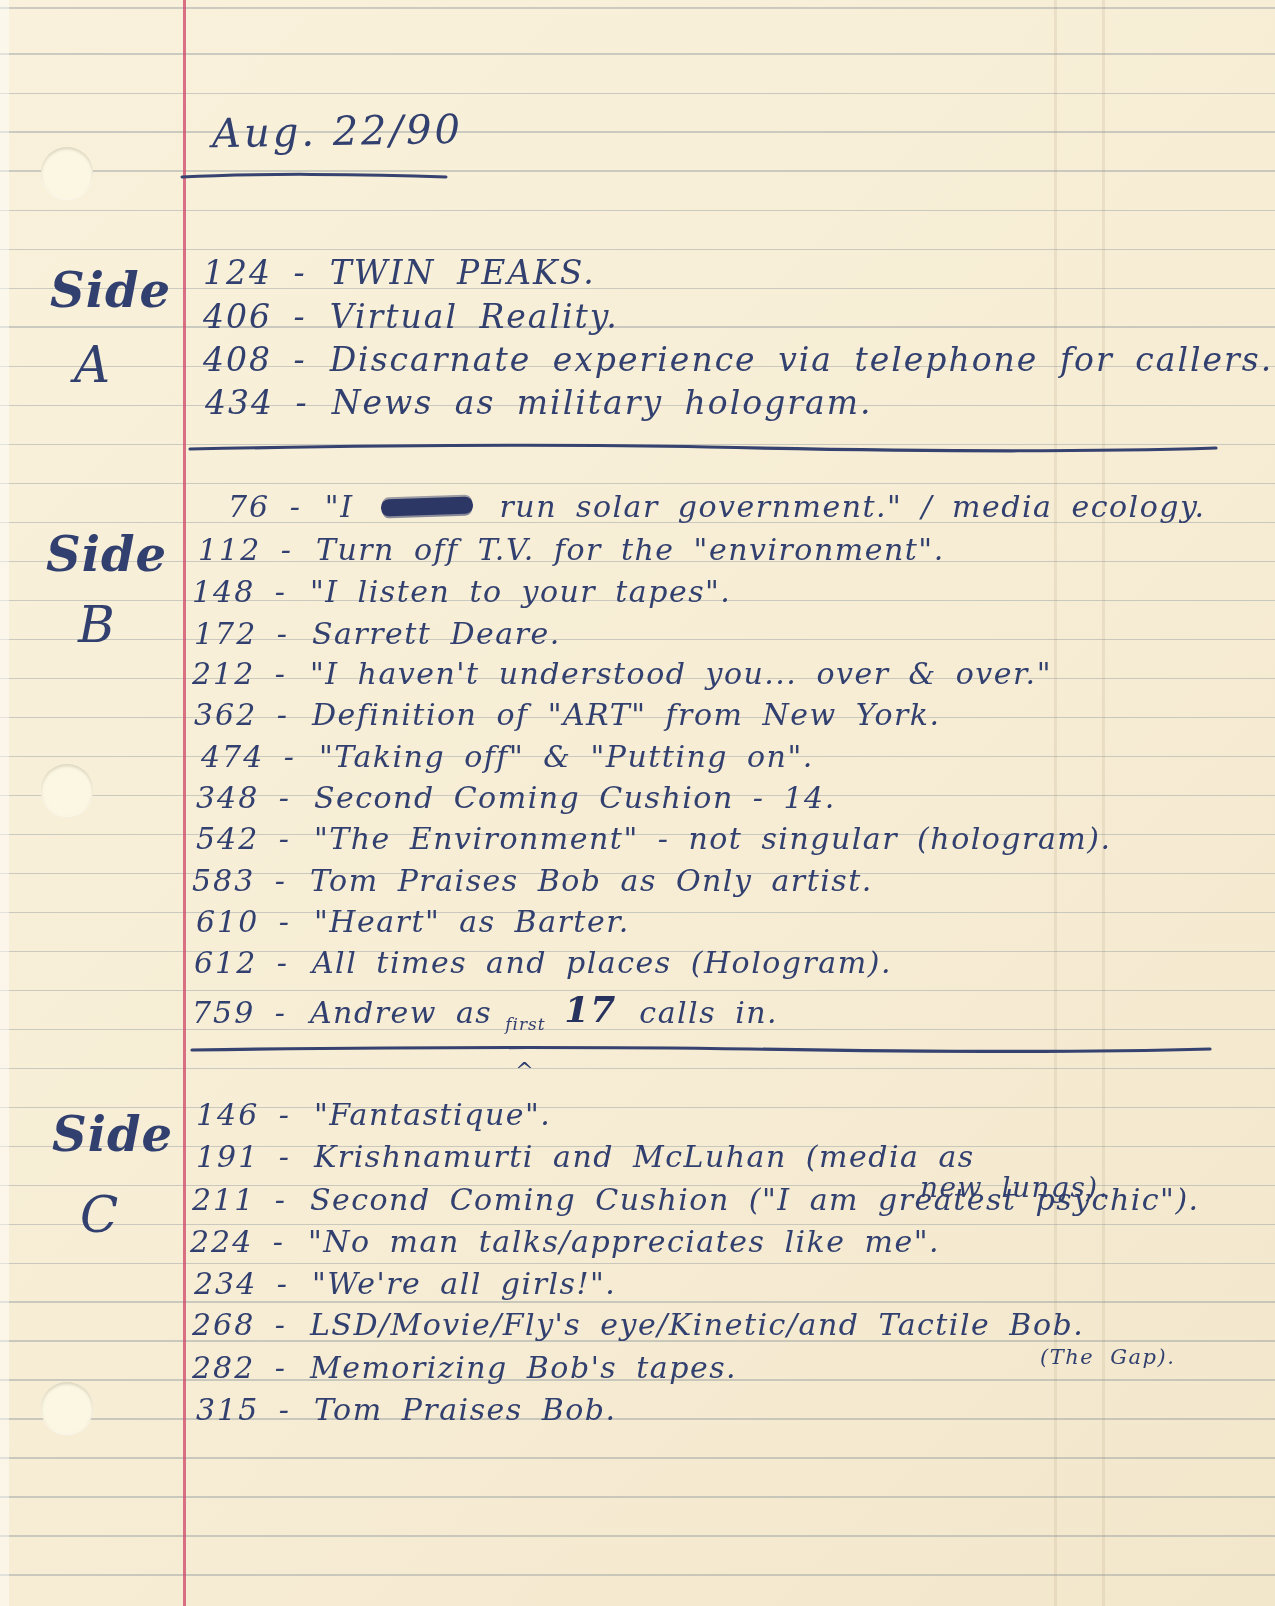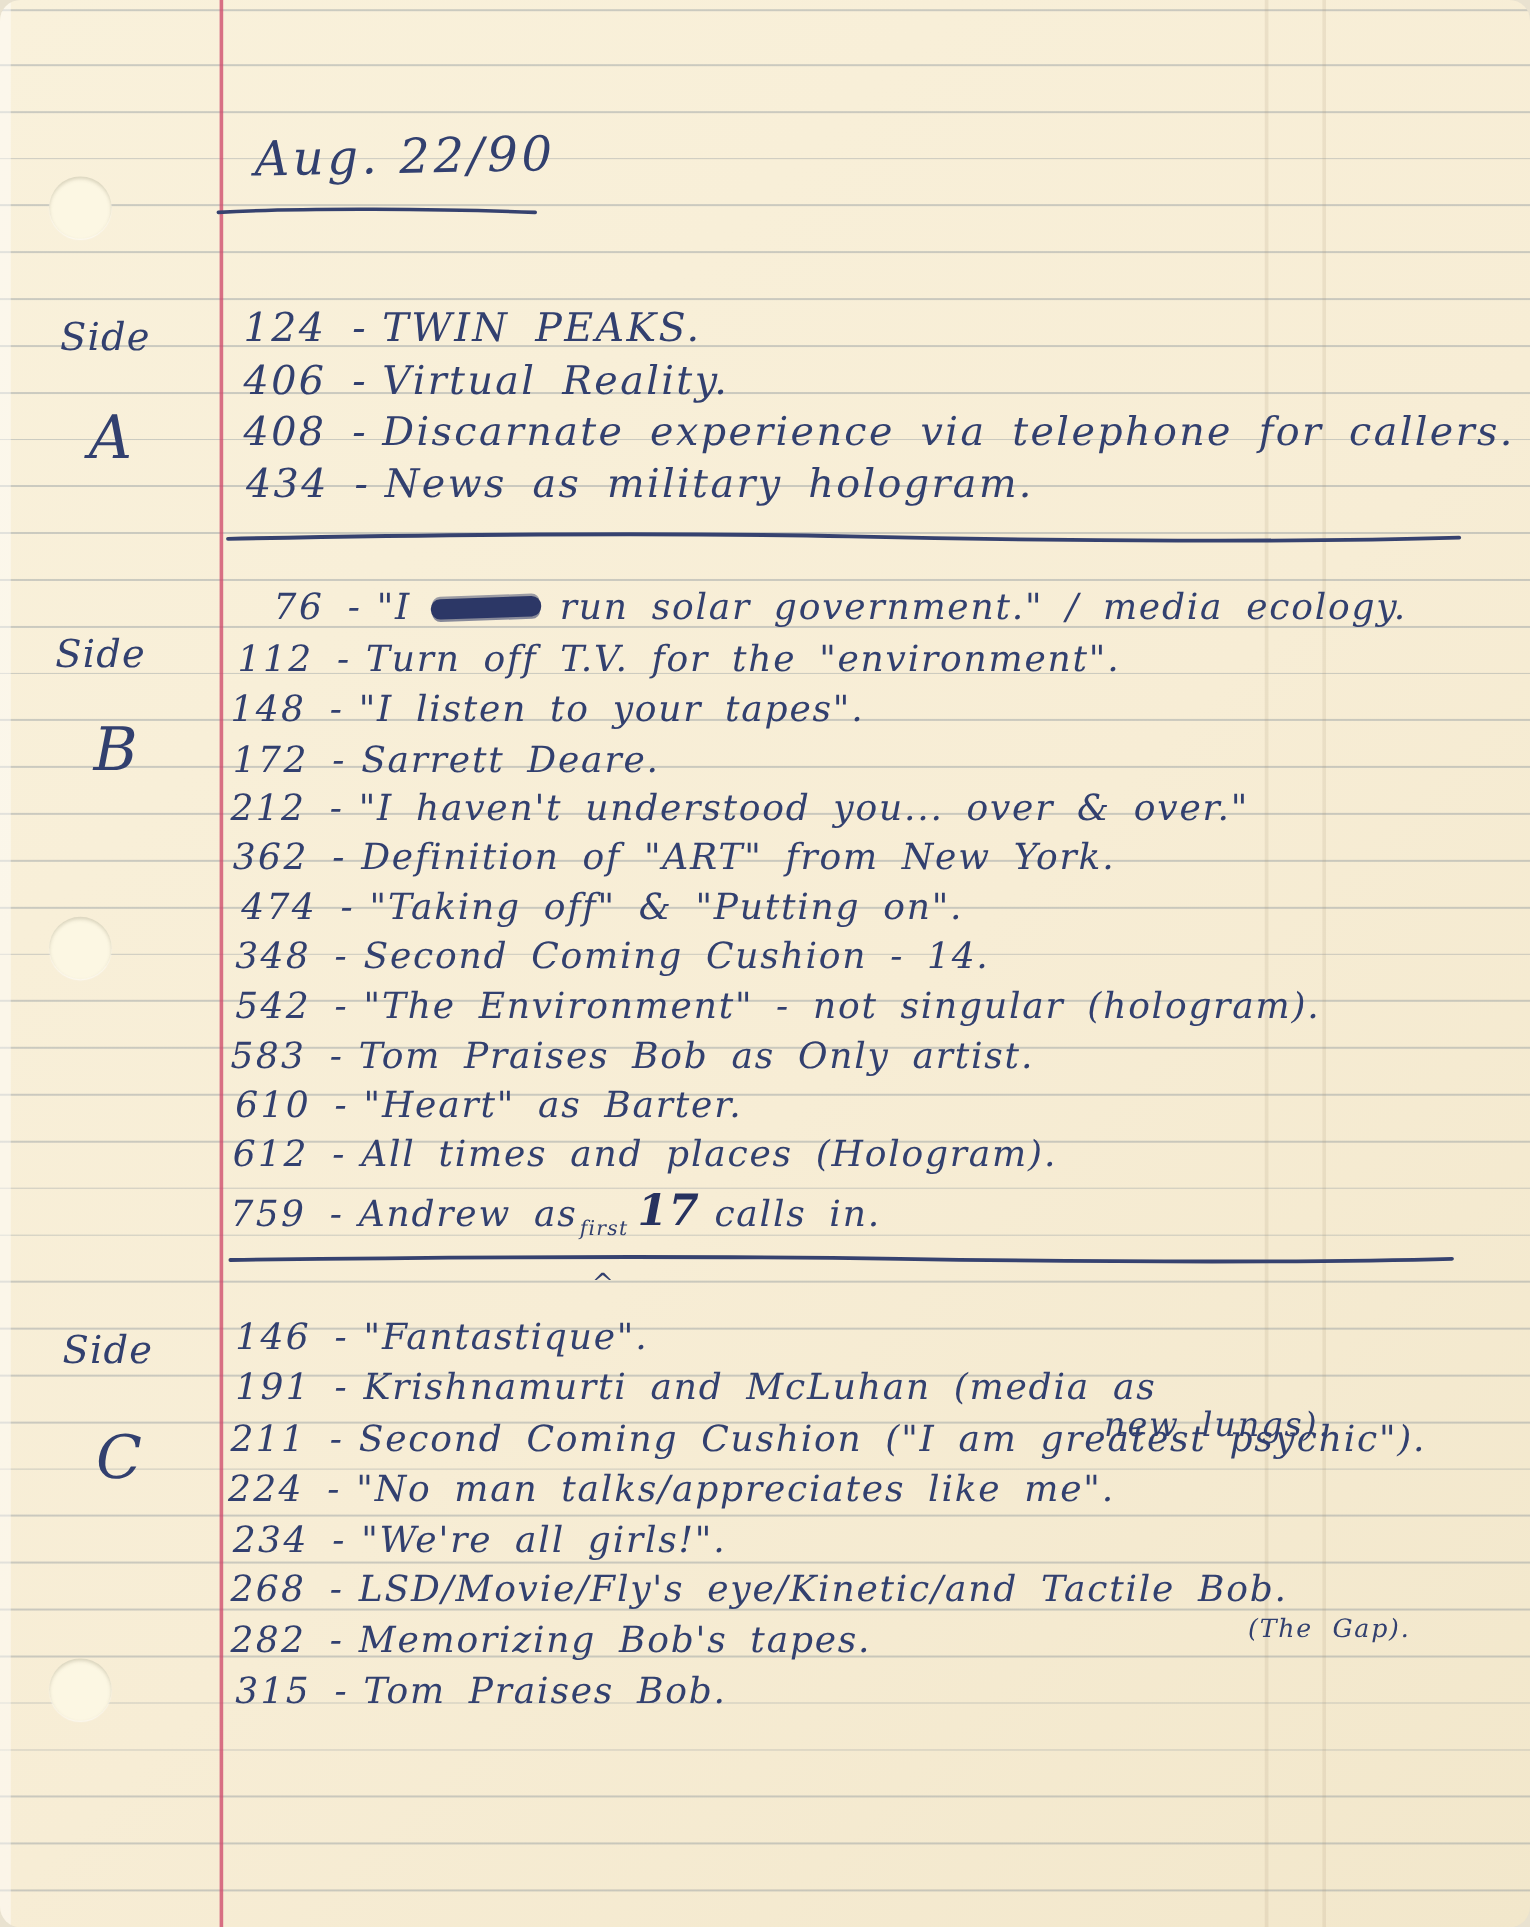--- a/index.html
+++ b/index.html
@@ -11,7 +11,6 @@
     background-position:0 16px, 0 0;
     font-family:"DejaVu Serif","Liberation Serif",serif;
     color:#32406f;
-    border-radius:17px;
   }
   .margin-line{position:absolute;top:0;bottom:0;left:183px;width:3px;background:#cf4f6e;opacity:.8;}
   .crease{position:absolute;top:0;bottom:0;width:3px;background:rgba(165,150,120,.16);}

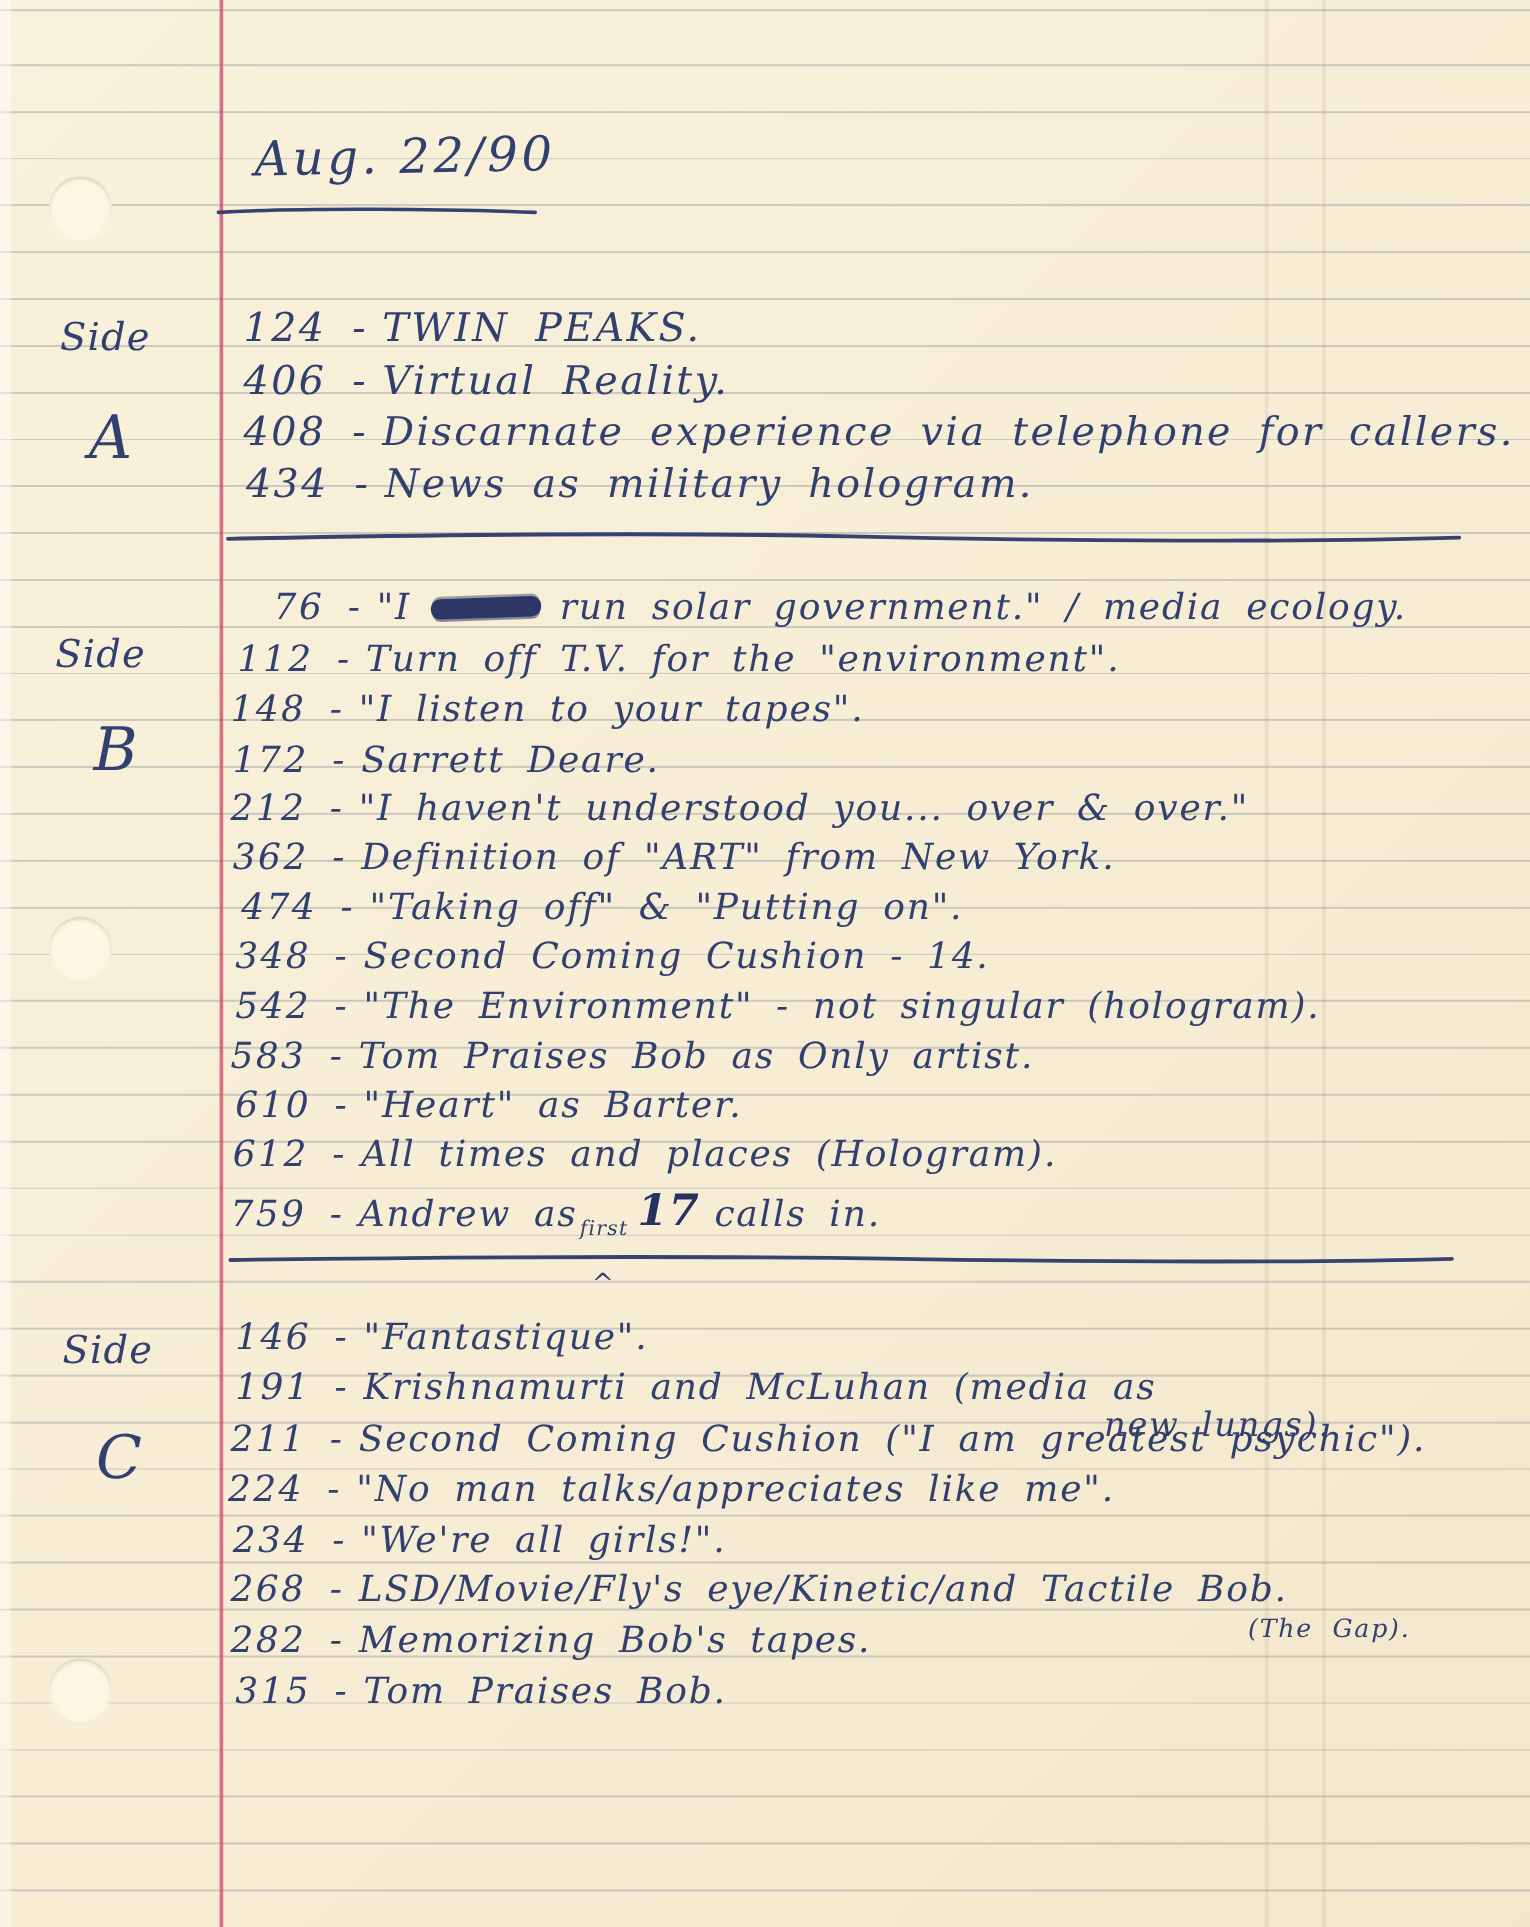--- a/index.html
+++ b/index.html
@@ -20,7 +20,7 @@
   .ink{color:#32406f;}
   .date{position:absolute;left:212px;top:108px;font-size:40px;font-style:italic;letter-spacing:3px;transform:rotate(-1deg);}
   .date-underline{position:absolute;left:180px;top:168px;}
-  .side-word{position:absolute;font-size:32px;font-style:italic;letter-spacing:1px;}
+  .side-word{position:absolute;font-size:48px;font-style:italic;letter-spacing:1px;font-weight:bold;}
   .side-letter{position:absolute;font-size:50px;font-style:italic;}
   .line{position:absolute;display:flex;gap:12px;white-space:nowrap;font-style:italic;}
   .line.a{font-size:33px;letter-spacing:2px;word-spacing:9px;}

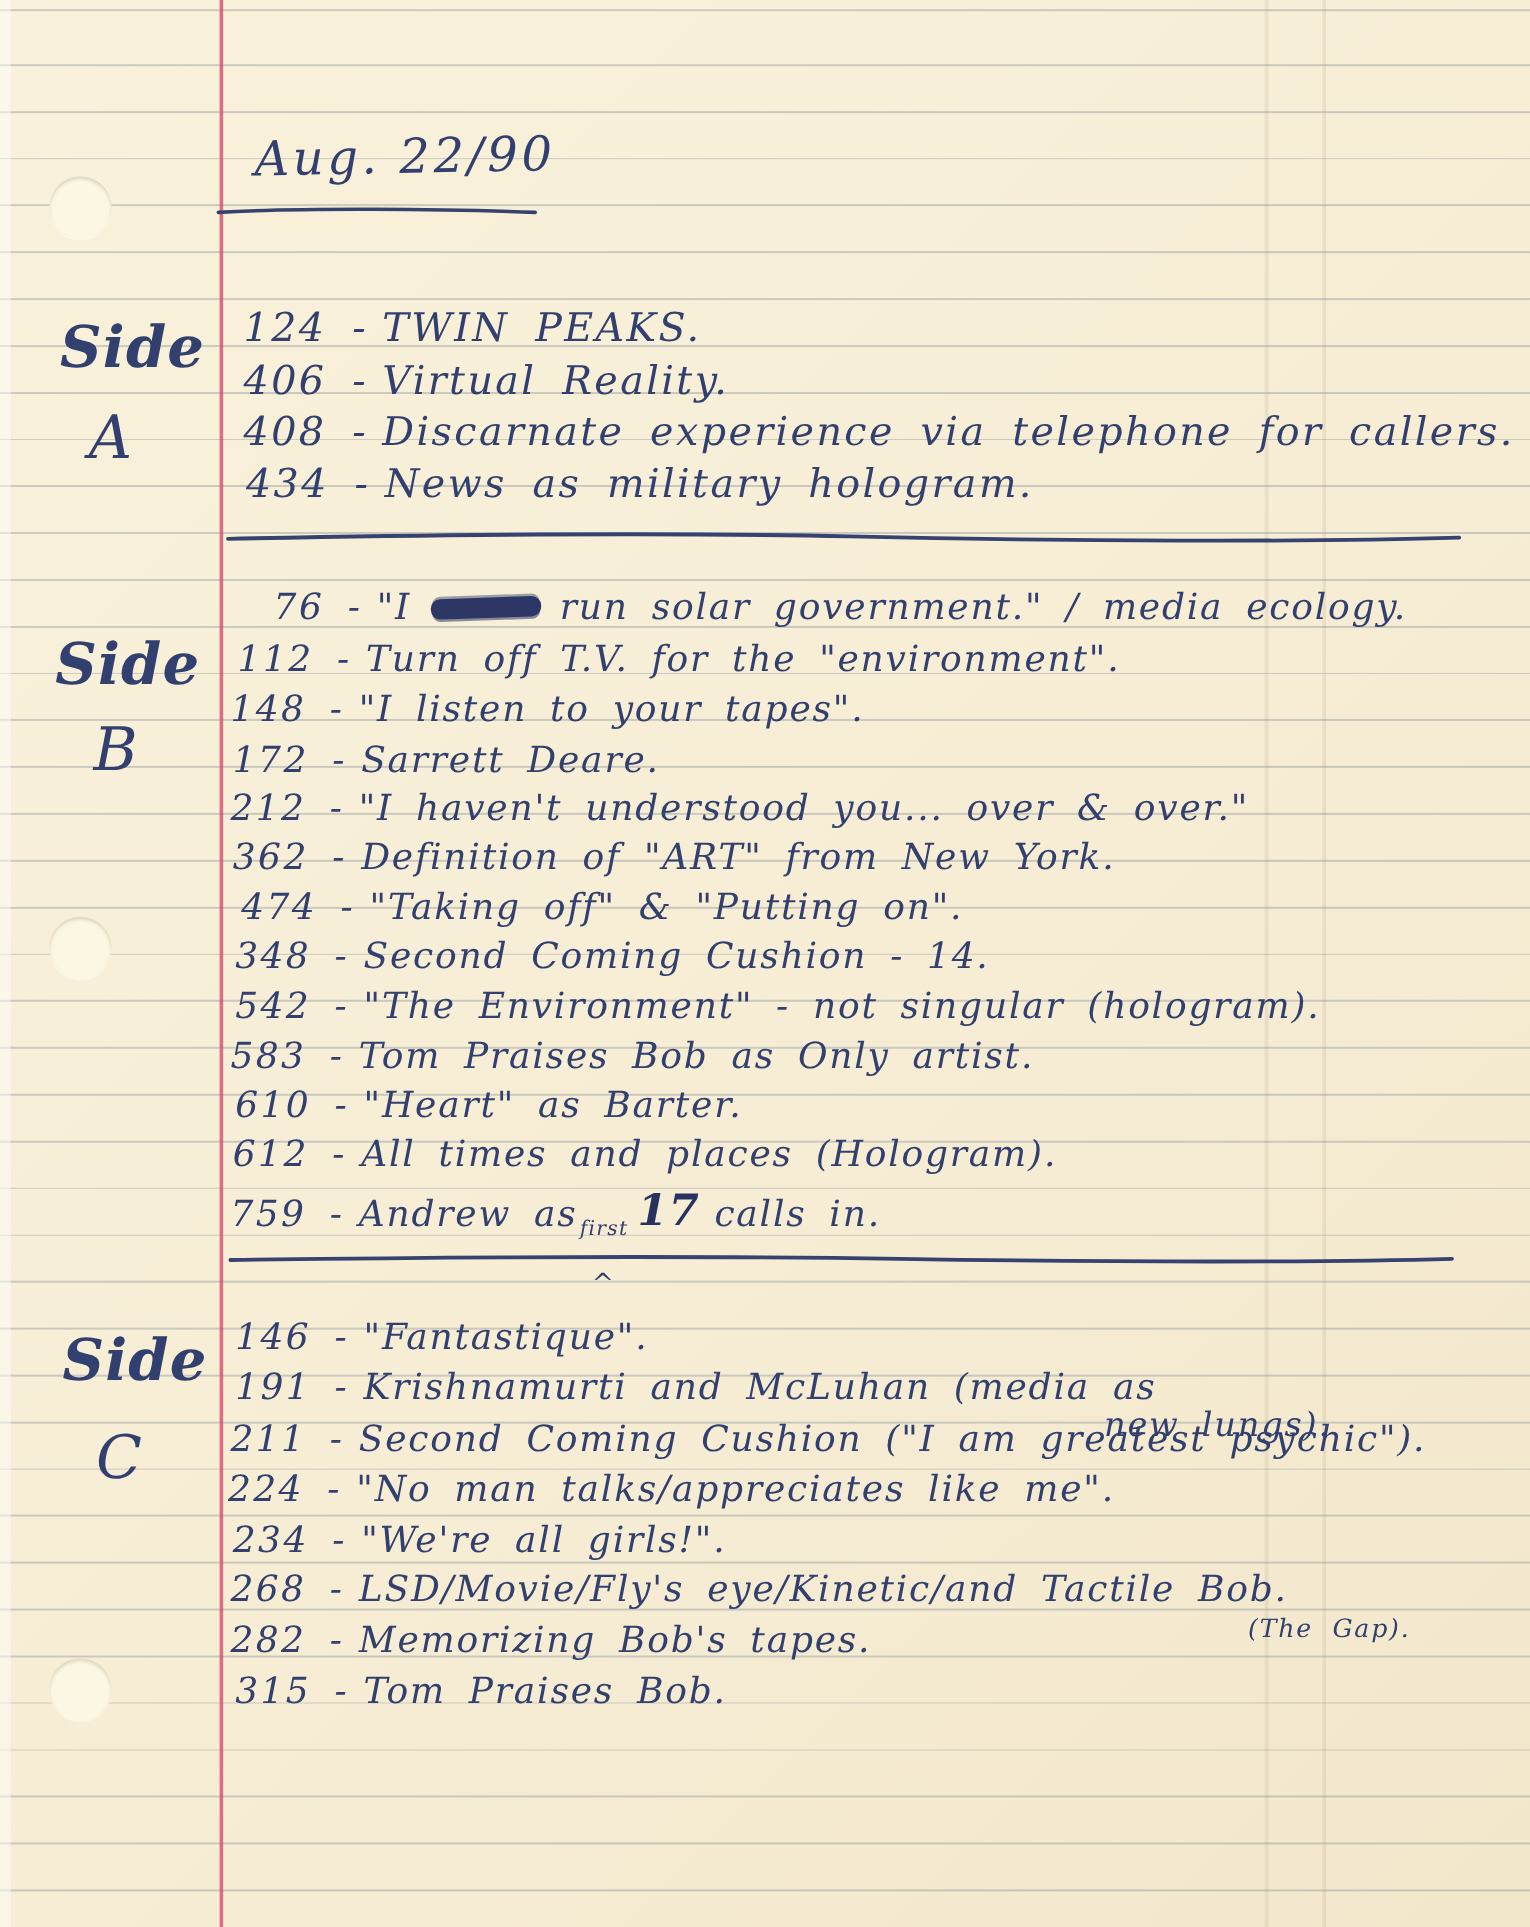--- a/index.html
+++ b/index.html
@@ -22,7 +22,7 @@
   .date-underline{position:absolute;left:180px;top:168px;}
   .side-word{position:absolute;font-size:48px;font-style:italic;letter-spacing:1px;font-weight:bold;}
   .side-letter{position:absolute;font-size:50px;font-style:italic;}
-  .line{position:absolute;display:flex;gap:12px;white-space:nowrap;font-style:italic;}
+  .line{position:absolute;display:flex;gap:23px;white-space:nowrap;font-style:italic;}
   .line.a{font-size:33px;letter-spacing:2px;word-spacing:9px;}
   .line.b,.line.c{font-size:30px;letter-spacing:1.5px;word-spacing:8px;align-items:flex-end;}
   .num{letter-spacing:2px;}

